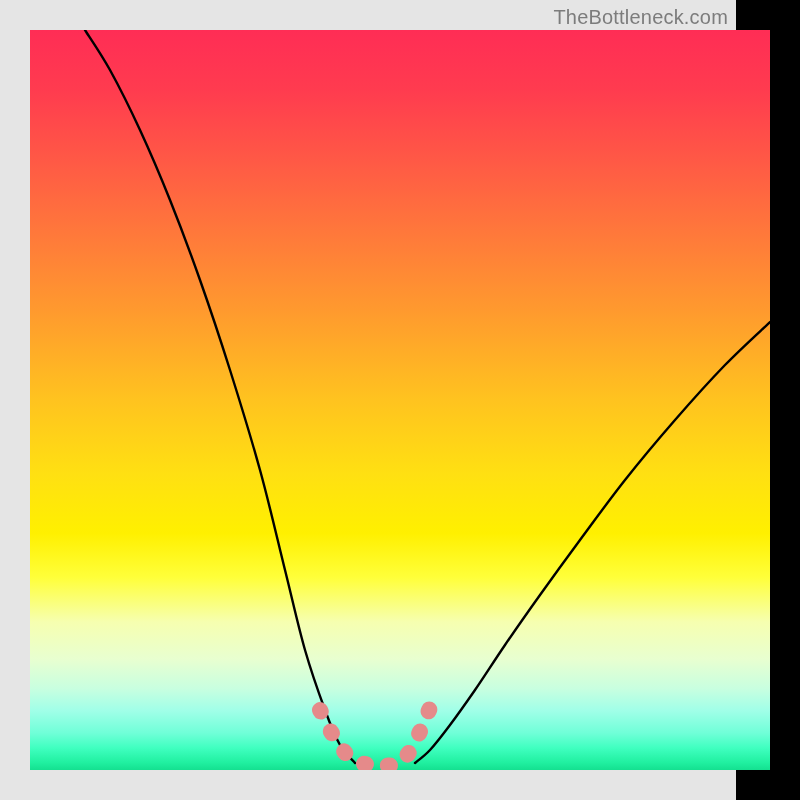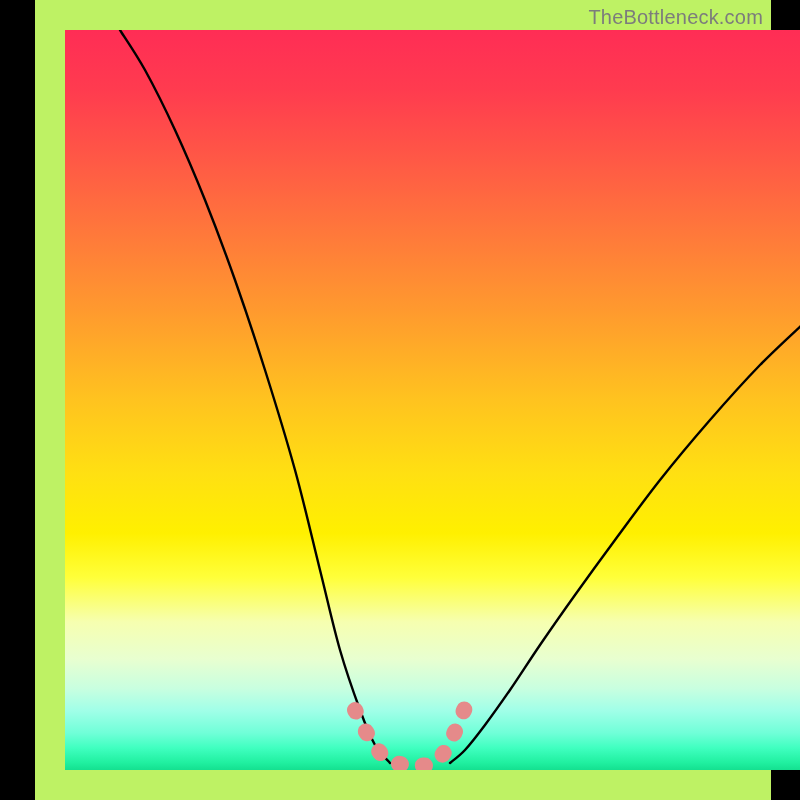--- a/index.html
+++ b/index.html
@@ -17,8 +17,7 @@
     top: 0;
     width: 736px;
     height: 800px;
-    background: #bef264;
-    margin-left: 35px;
+    background: #e5e5e5;
   }
   .plot-area {
     position: absolute;

